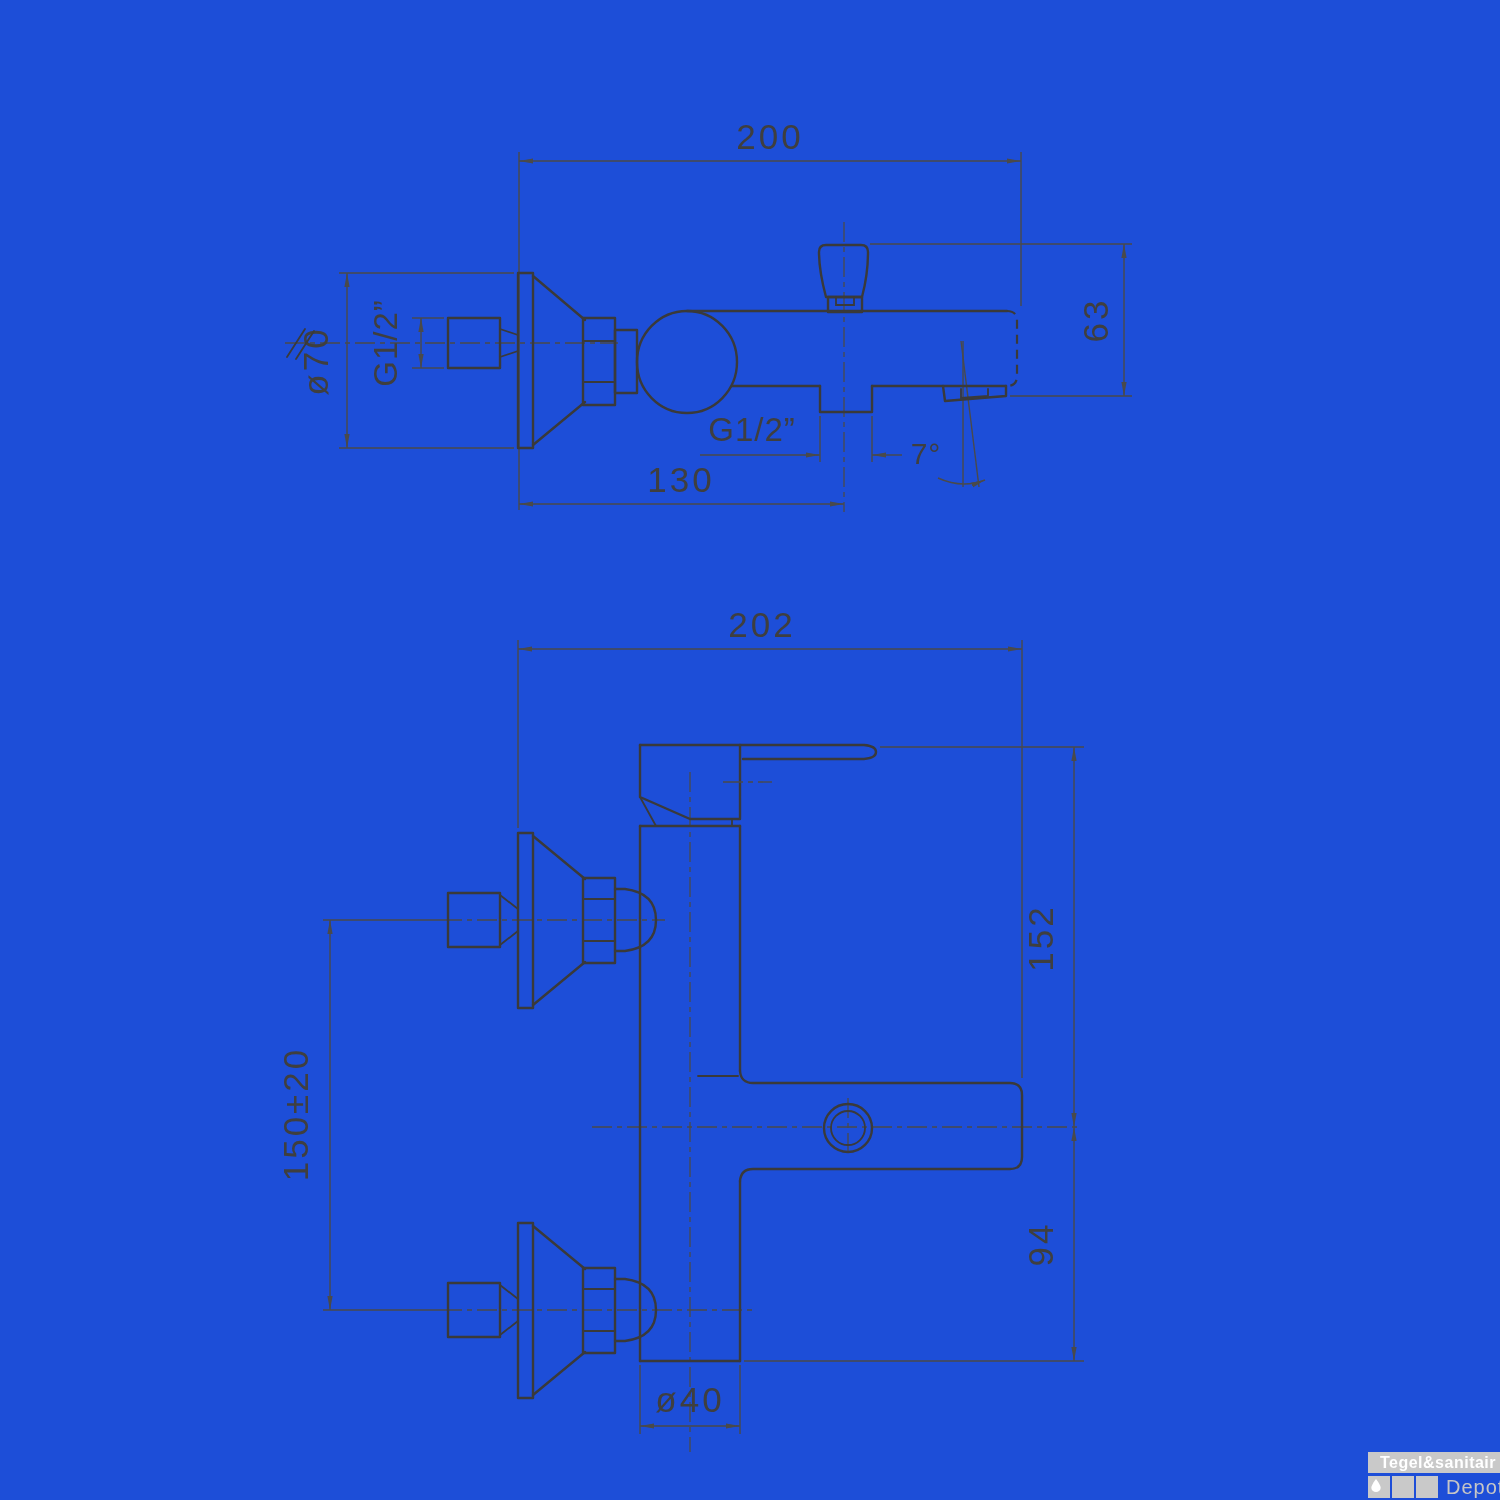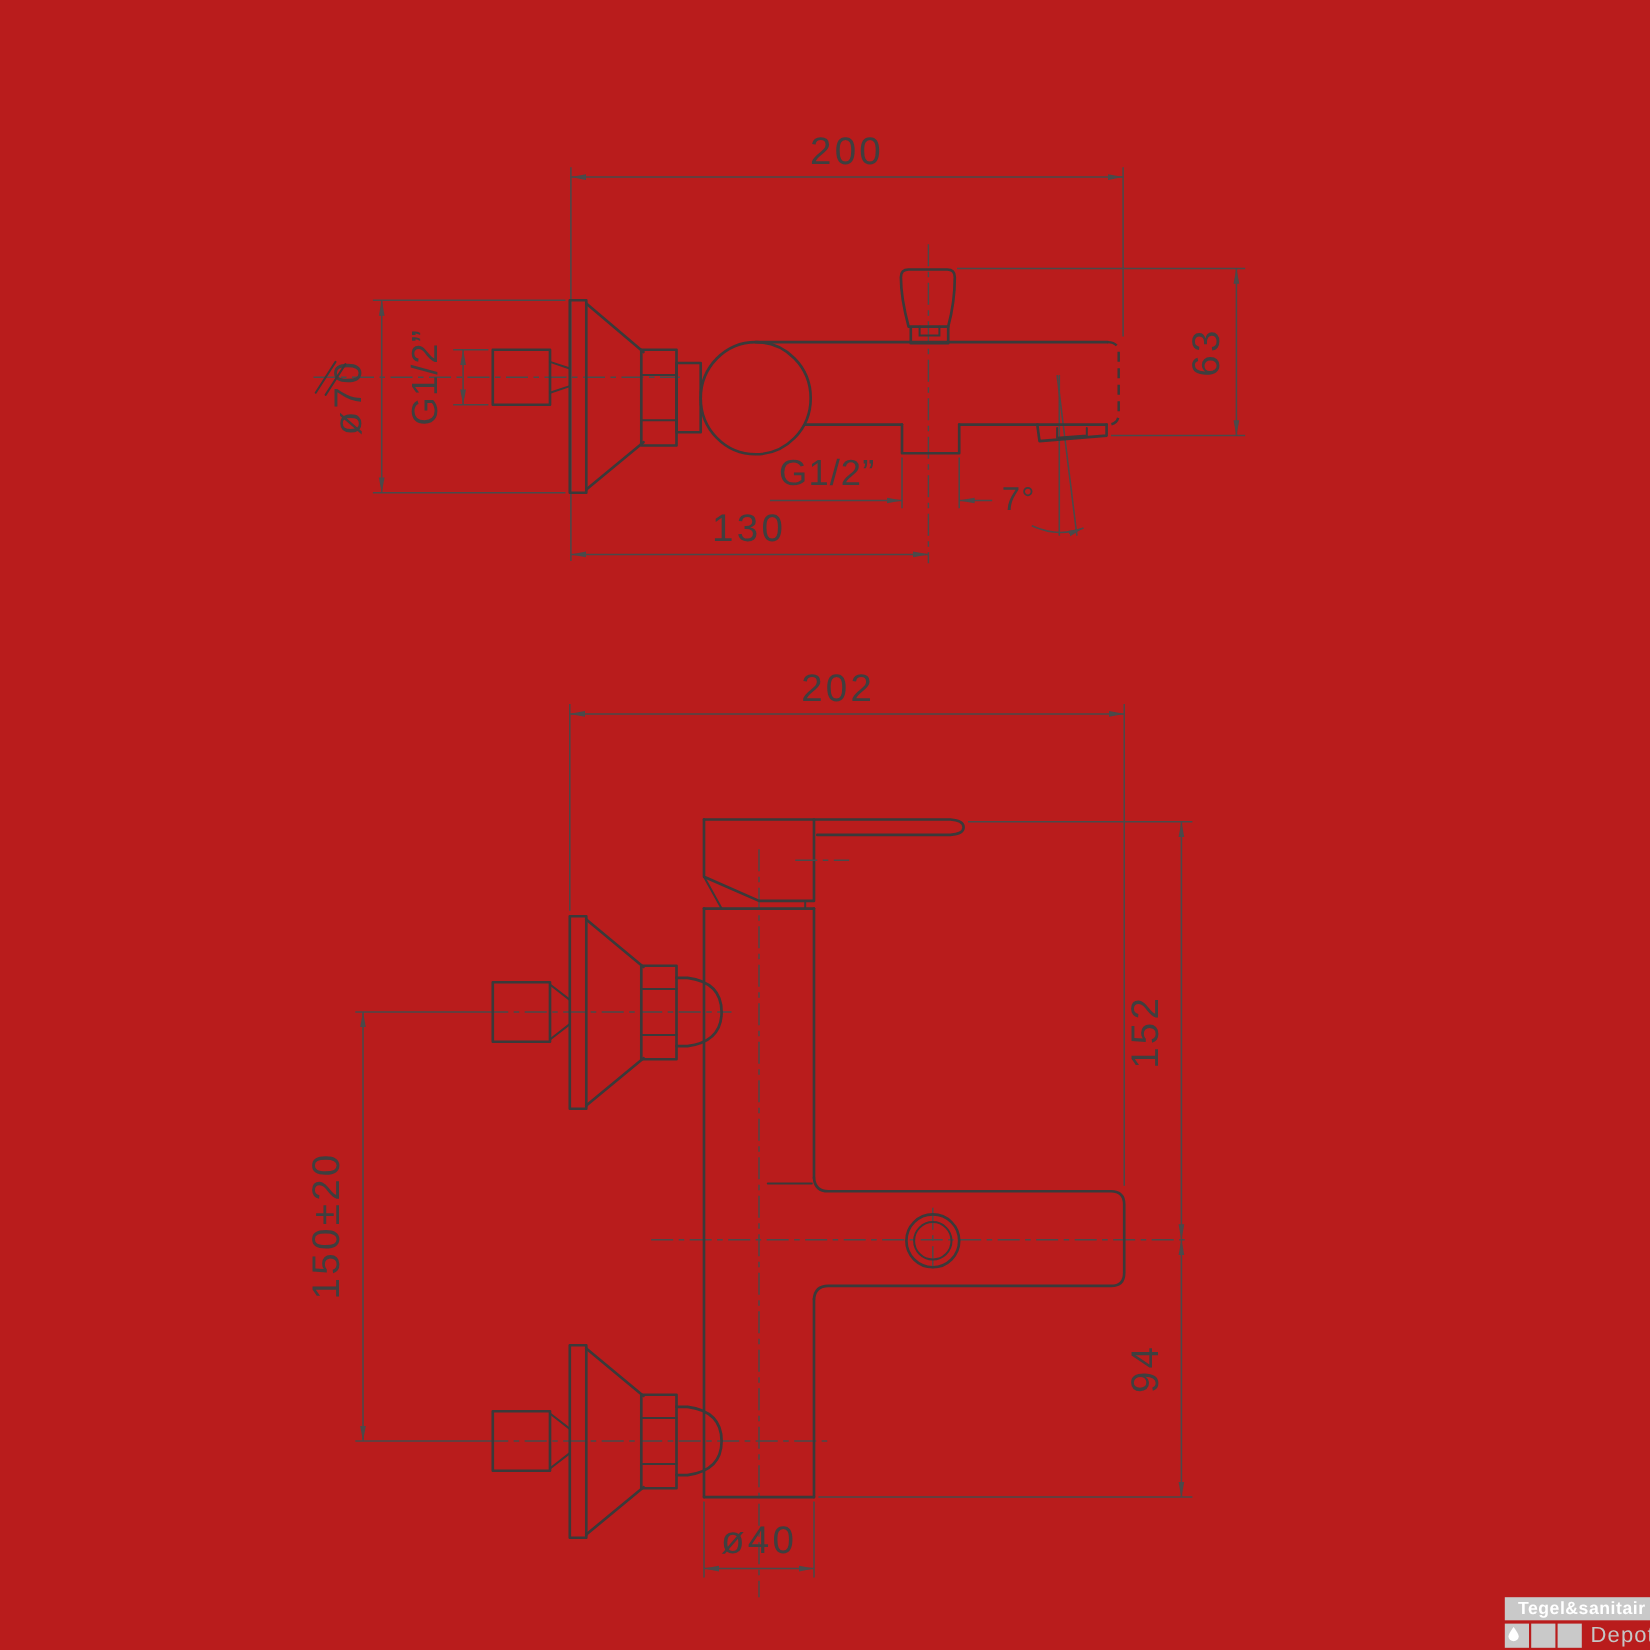--- a/index.html
+++ b/index.html
@@ -3,7 +3,7 @@
 <meta charset="utf-8">
 <style>
   html,body{margin:0;padding:0;background:#fff;}
-  .stage{position:relative;width:1500px;height:1500px;background:#b91c1c;overflow:hidden;
+  .stage{position:relative;width:1500px;height:1500px;background:#1d4ed8;overflow:hidden;
          font-family:"Liberation Sans", sans-serif;}
   svg{position:absolute;left:0;top:0;}
 

